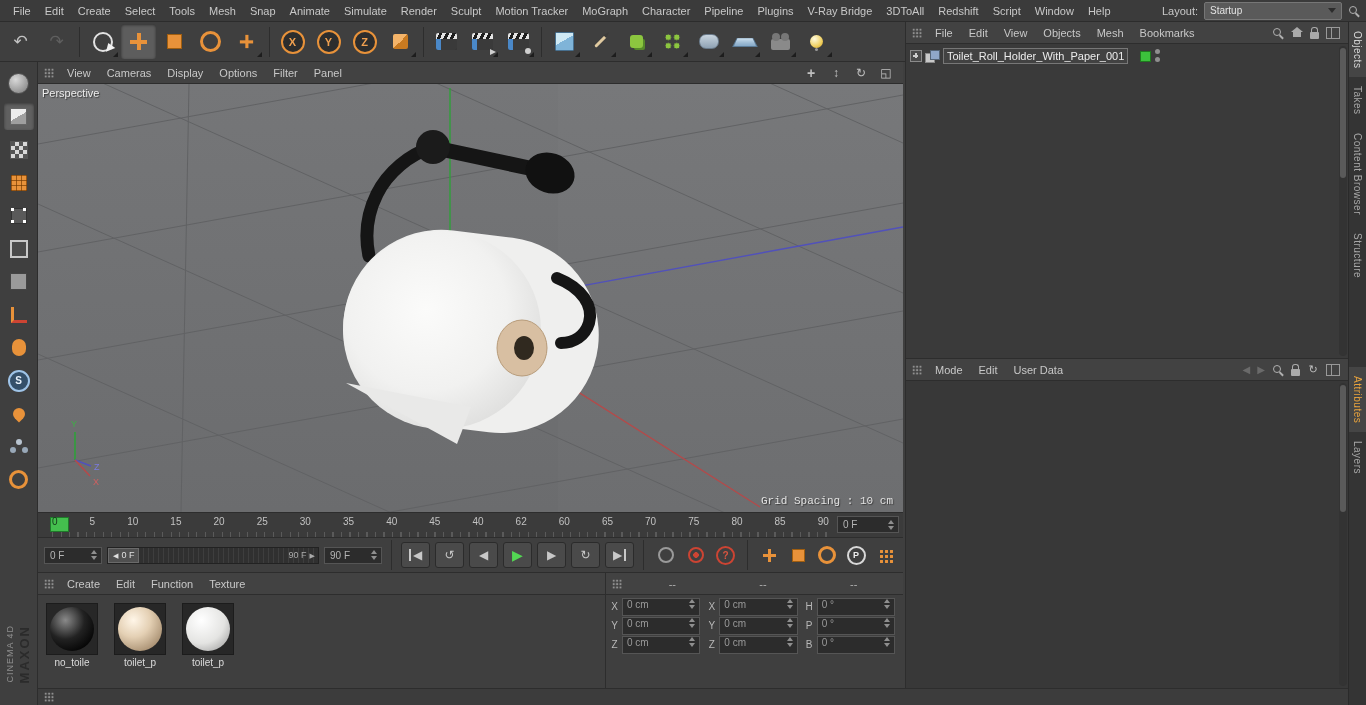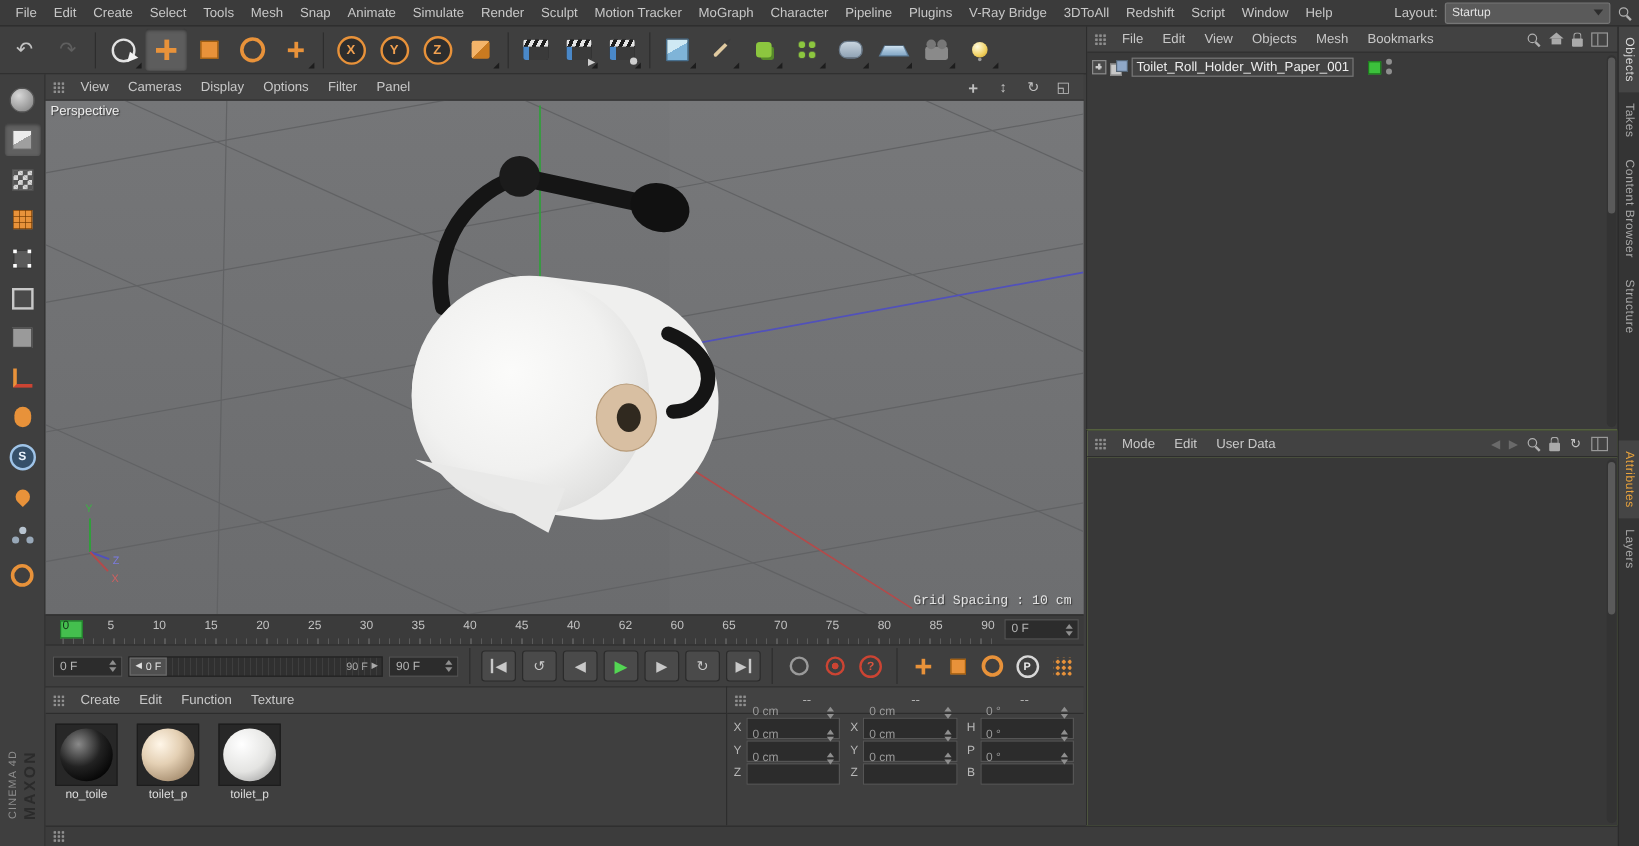--- a/index.html
+++ b/index.html
@@ -140,7 +140,7 @@
   .coord-col{flex:1;display:flex;flex-direction:column;gap:4px;}
   .crow{display:flex;align-items:center;gap:3px;height:15px;}
   .clabel{width:9px;text-align:center;color:#b8b8b8;font-size:10px;}
-  .cfield{flex:1;display:flex;align-items:flex-end;background:#2c2c2c;border:1px solid #555;height:15px;padding:0 2px 16px 4px;color:#9a9a9a;font-size:10px;box-sizing:border-box;}
+  .cfield{flex:1;display:flex;align-items:flex-start;background:#2c2c2c;border:1px solid #555;height:15px;padding:0 2px 16px 4px;color:#9a9a9a;font-size:10px;box-sizing:border-box;}
   .cfoot{display:flex;gap:7px;padding:6px 8px 0 4px;}
   .cfoot>*{flex:1;}
   .dd{height:16px;background:#3b3b3b;border:1px solid #575757;color:#909090;display:flex;align-items:center;justify-content:space-between;padding:0 5px;font-size:10px;box-sizing:border-box;}

